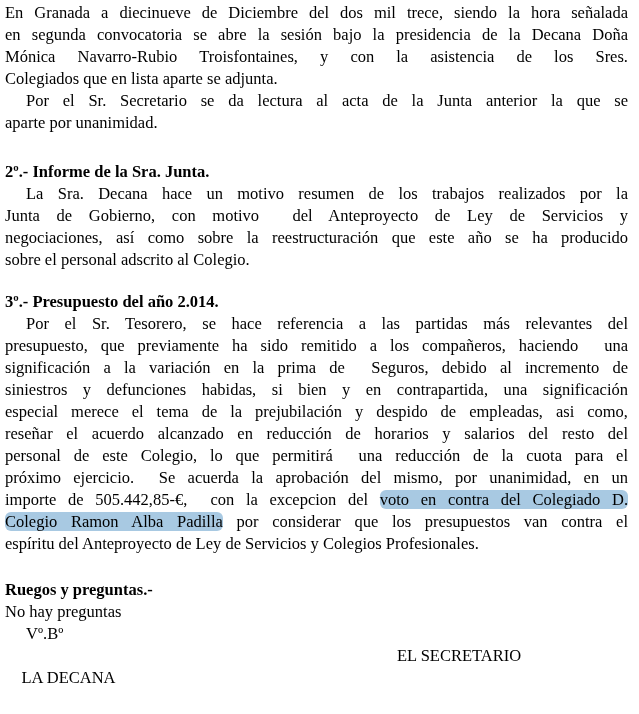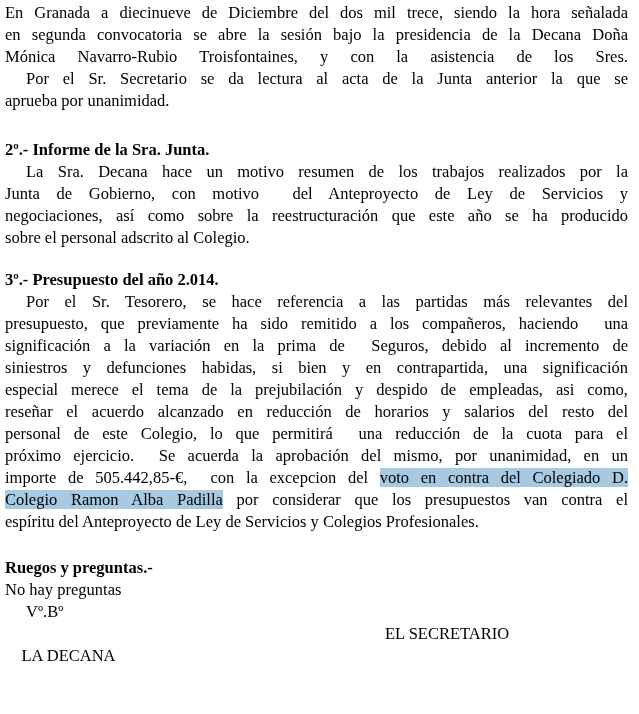--- a/index.html
+++ b/index.html
@@ -53,6 +53,7 @@
   <div class="ln just">En Granada a diecinueve de Diciembre del dos mil trece, siendo la hora señalada</div>
   <div class="ln just">en segunda convocatoria se abre la sesión bajo la presidencia de la Decana Doña</div>
   <div class="ln just">Mónica Navarro-Rubio Troisfontaines, y con la asistencia de los Sres.</div>
+  <div class="ln">Colegiados que en lista aparte se adjunta.</div>
 
   <div class="ln just ind">Por el Sr. Secretario se da lectura al acta de la Junta anterior la que se</div>
   <div class="ln">aprueba por unanimidad.</div>

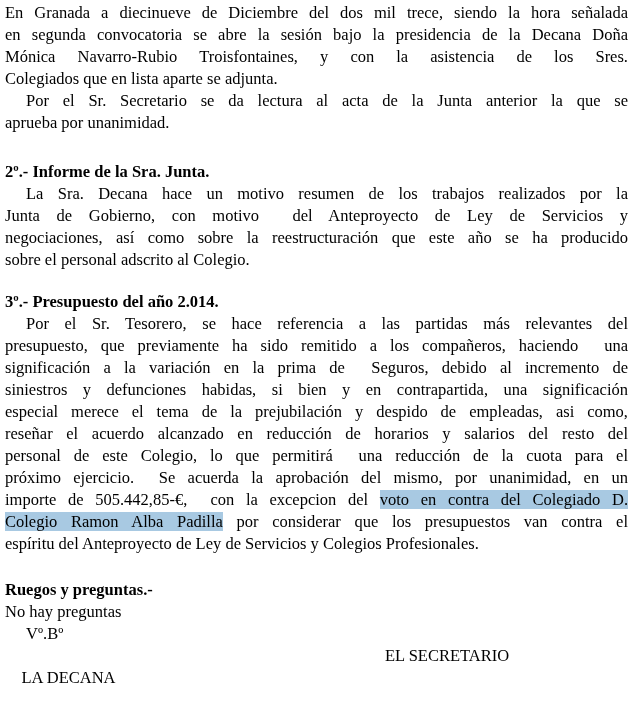--- a/index.html
+++ b/index.html
@@ -56,7 +56,7 @@
   <div class="ln">Colegiados que en lista aparte se adjunta.</div>
 
   <div class="ln just ind">Por el Sr. Secretario se da lectura al acta de la Junta anterior la que se</div>
-  <div class="ln">aprueba por unanimidad.</div>
+  <div class="ln">aparte por unanimidad.</div>
 
   <div class="sp-a"></div>
 

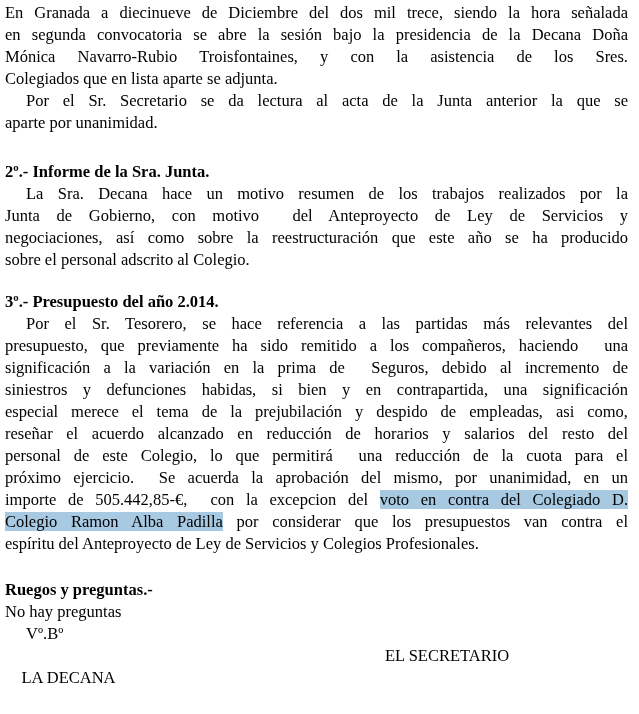--- a/index.html
+++ b/index.html
@@ -36,7 +36,7 @@
   
   .hd { font-weight: 700; }
   
-  .hl { background: var(--hl-color, #a8c9e2); }
+  .hl { background: var(--hl-color, #a8c9e2); border-radius: 6px; }
   
   .sp-a { height: 27px; }
   .sp-b { height: 20px; }

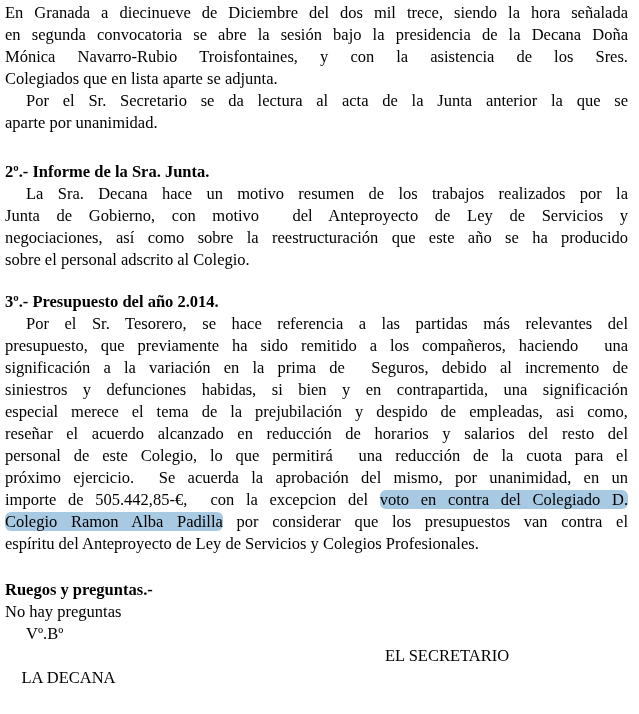--- a/index.html
+++ b/index.html
@@ -43,7 +43,7 @@
   .sp-c { height: 24px; }
   
   .sig { position: relative; }
-  .sig-right { position: absolute; left: 380px; top: 0; }
+  .sig-right { position: absolute; left: 392px; top: 0; }
 </style>
 </head>
 <body>

